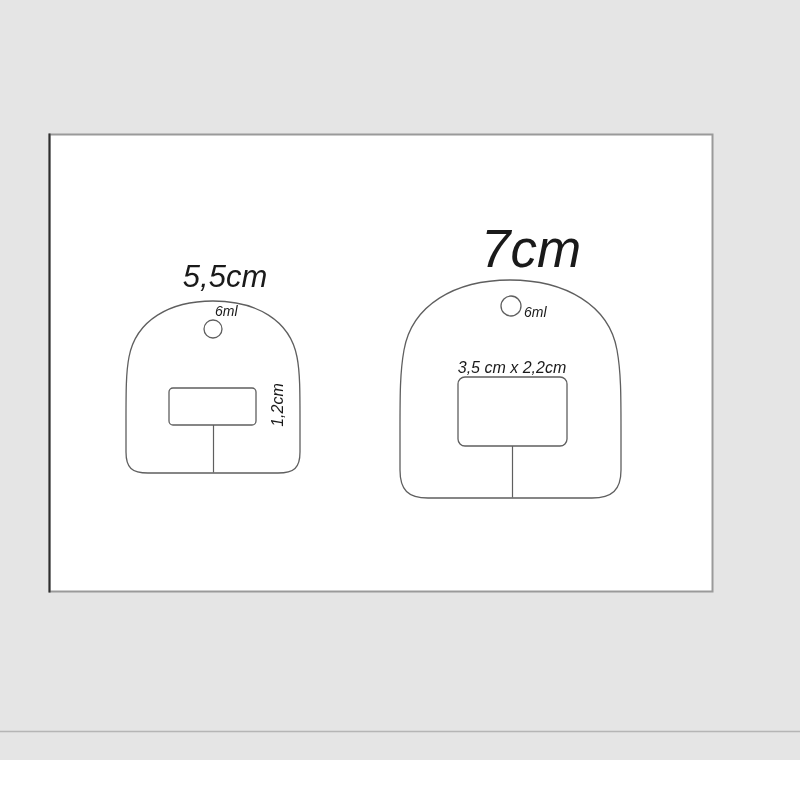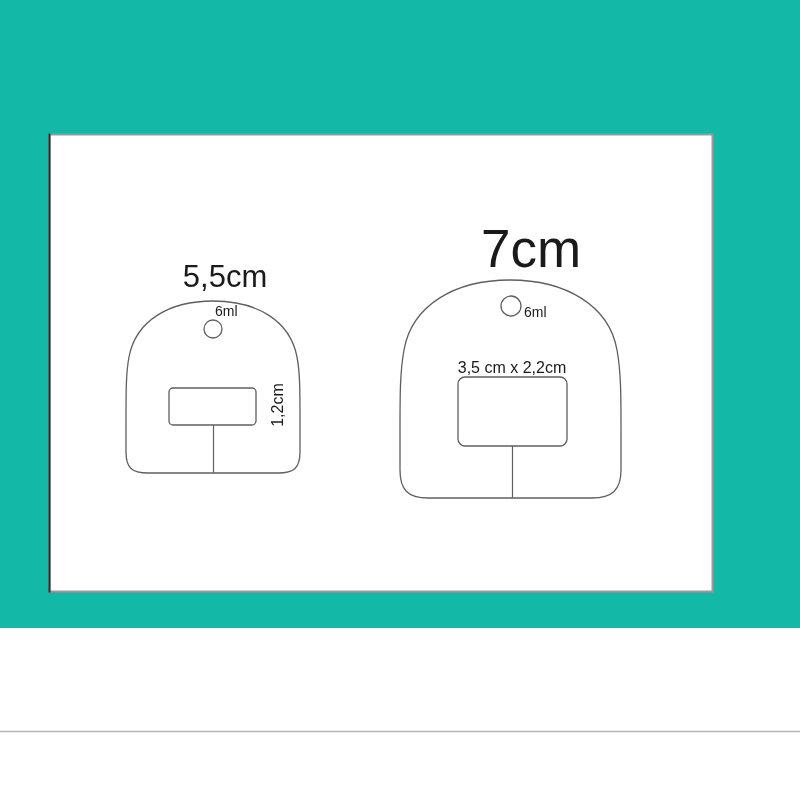--- a/index.html
+++ b/index.html
@@ -13,8 +13,9 @@
   .stage {
     position: relative;
     width: 800px;
-    height: 628px;
-    background: #14b8a6;
+    height: 760px;
+    background: #e5e5e5;
+    font-style: italic;
   }
   svg {
     display: block;

